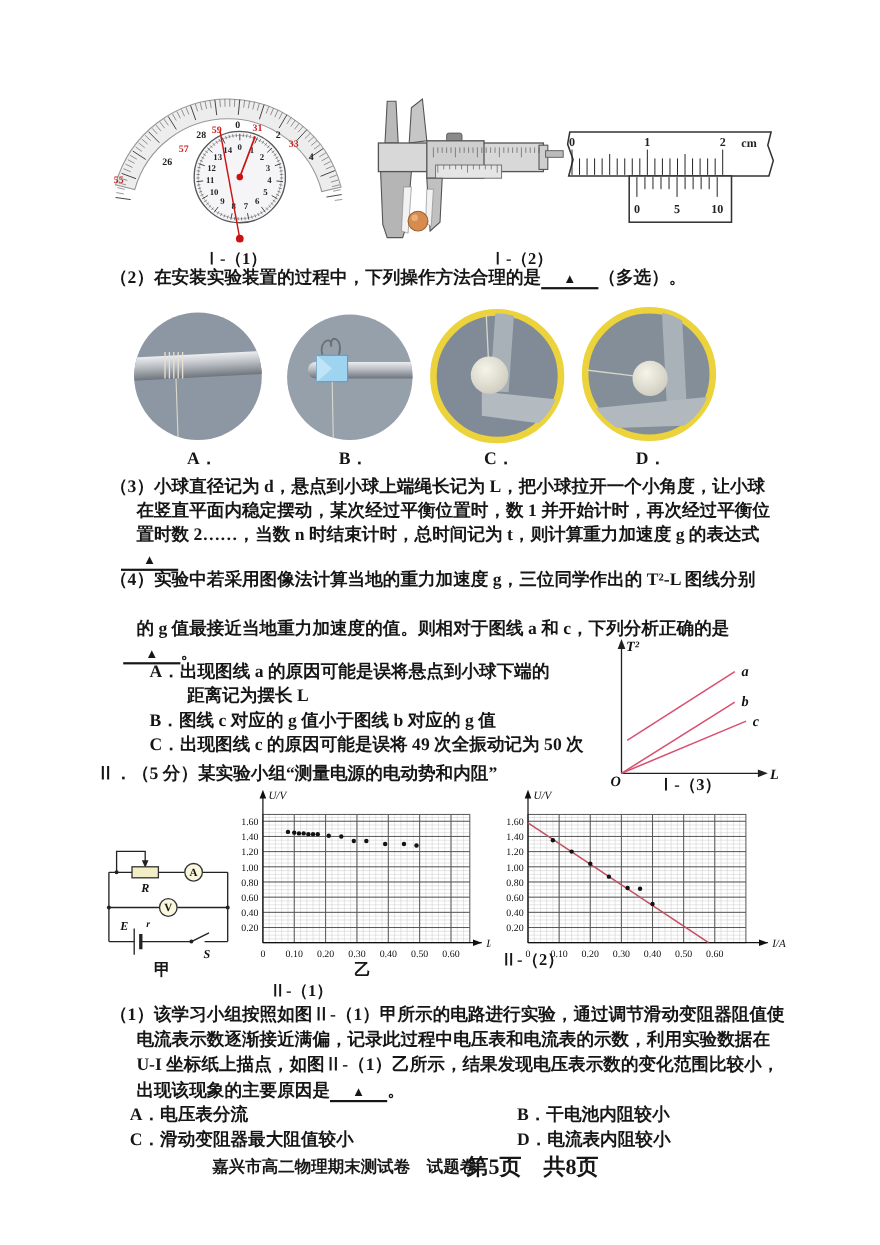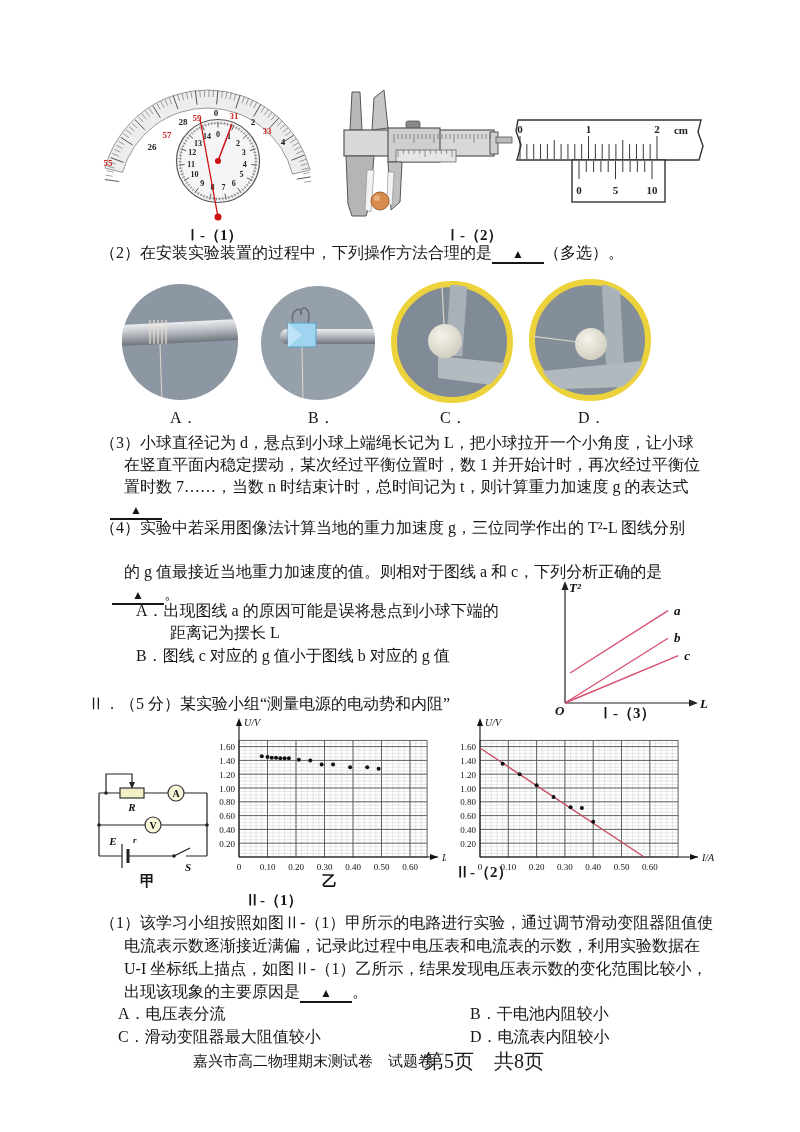--- a/index.html
+++ b/index.html
@@ -6,7 +6,7 @@
   .page{position:relative;width:800px;height:1132px;background:#ffffff;overflow:hidden;
         font-family:"Liberation Serif",serif;color:#161616;}
   .abs{position:absolute;}
-  .ln{font-size:16px;font-weight:normal;line-height:20px;white-space:nowrap;}
+  .ln{font-size:16px;font-weight:bold;line-height:20px;white-space:nowrap;}
   .cap{font-size:15px;font-weight:bold;text-align:left;}
   .blank{display:inline-block;min-width:46px;border-bottom:2px solid #161616;
          text-align:center;font-size:12px;line-height:15px;vertical-align:baseline;padding:0 3px;}

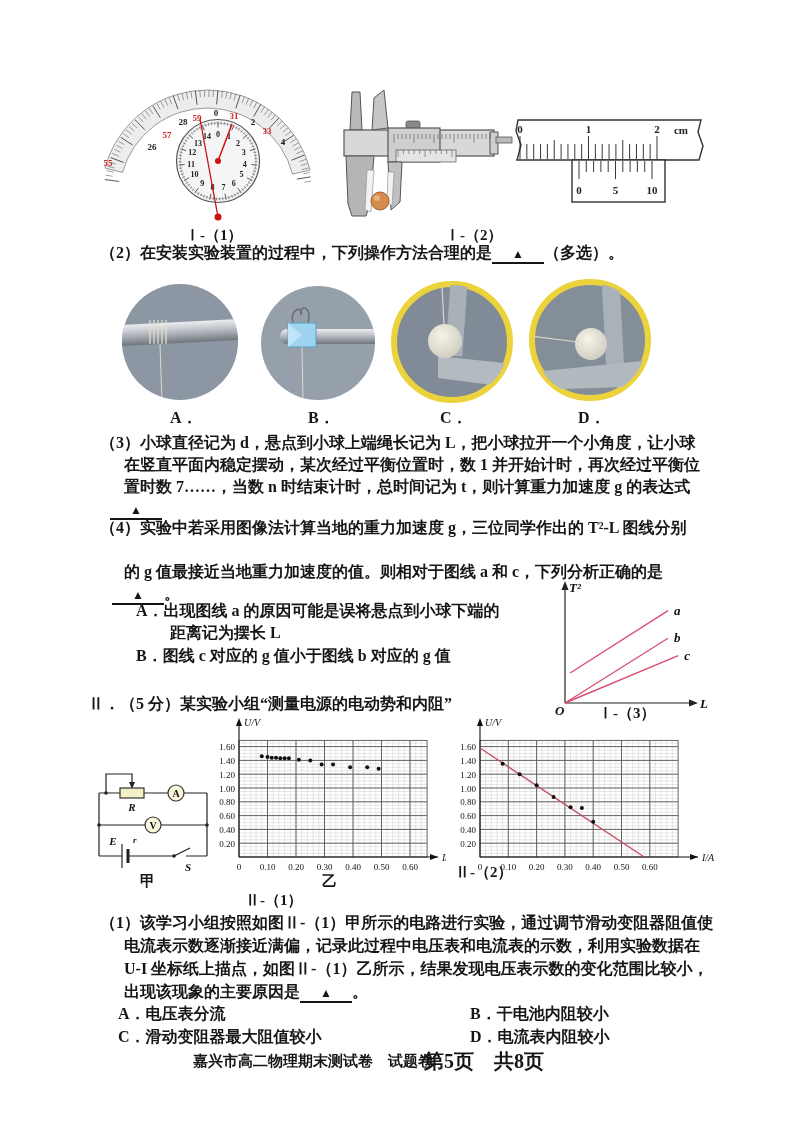--- a/index.html
+++ b/index.html
@@ -389,7 +389,7 @@
 
   <div class="ln abs" style="left:100px;top:433px">（3）小球直径记为 d，悬点到小球上端绳长记为 L，把小球拉开一个小角度，让小球</div>
   <div class="ln abs" style="left:124px;top:455px">在竖直平面内稳定摆动，某次经过平衡位置时，数 1 并开始计时，再次经过平衡位</div>
-  <div class="ln abs" style="left:124px;top:477px">置时数 7……，当数 n 时结束计时，总时间记为 t，则计算重力加速度 g 的表达式</div>
+  <div class="ln abs" style="left:124px;top:477px">置时数 2……，当数 n 时结束计时，总时间记为 t，则计算重力加速度 g 的表达式</div>
   <div class="ln abs" style="left:110px;top:499px">
     <span class="blank">▲</span>
   </div>

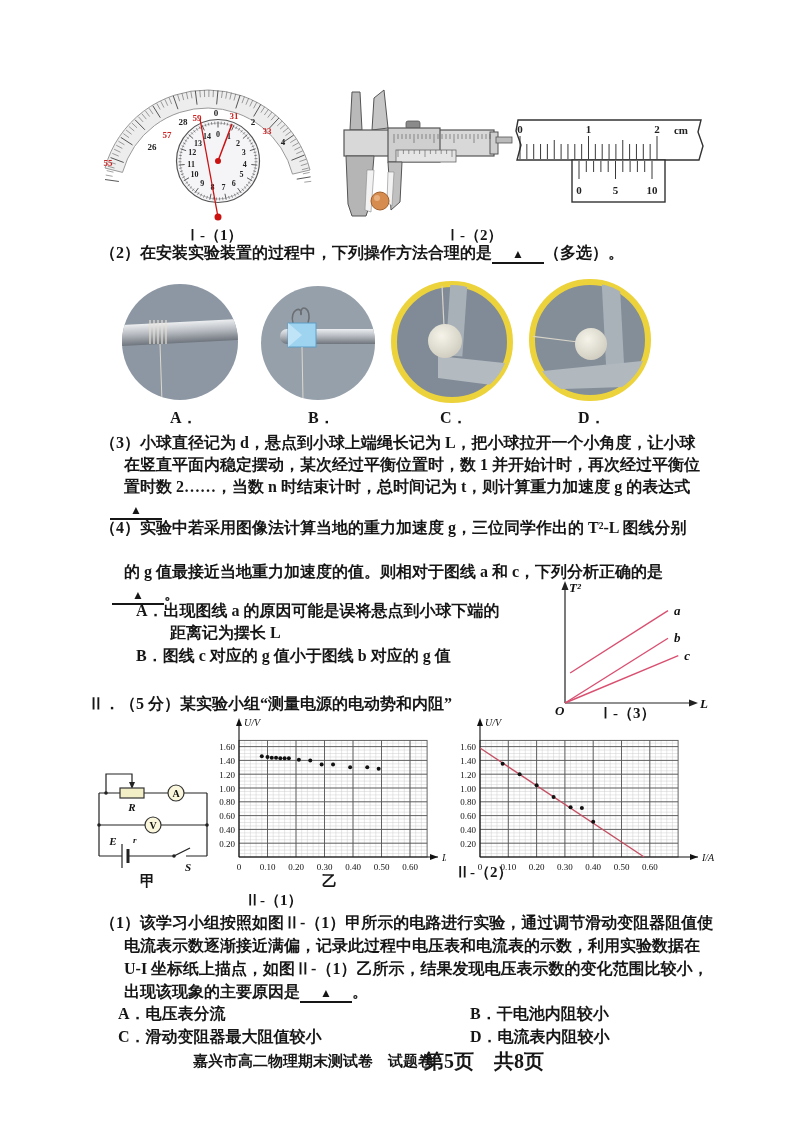--- a/index.html
+++ b/index.html
@@ -402,6 +402,7 @@
   <div class="ln abs" style="left:136px;top:601px">A．出现图线 a 的原因可能是误将悬点到小球下端的</div>
   <div class="ln abs" style="left:170px;top:623px">距离记为摆长 L</div>
   <div class="ln abs" style="left:136px;top:646px">B．图线 c 对应的 g 值小于图线 b 对应的 g 值</div>
+  <div class="ln abs" style="left:136px;top:668px">C．出现图线 c 的原因可能是误将 49 次全振动记为 50 次</div>
 
   <svg id="t2l" class="abs" style="left:542px;top:578px" width="172" height="140" viewBox="0 0 172 140">
       <line x1="23" y1="125" x2="23" y2="9" stroke="#222" stroke-width="1.2"></line>

